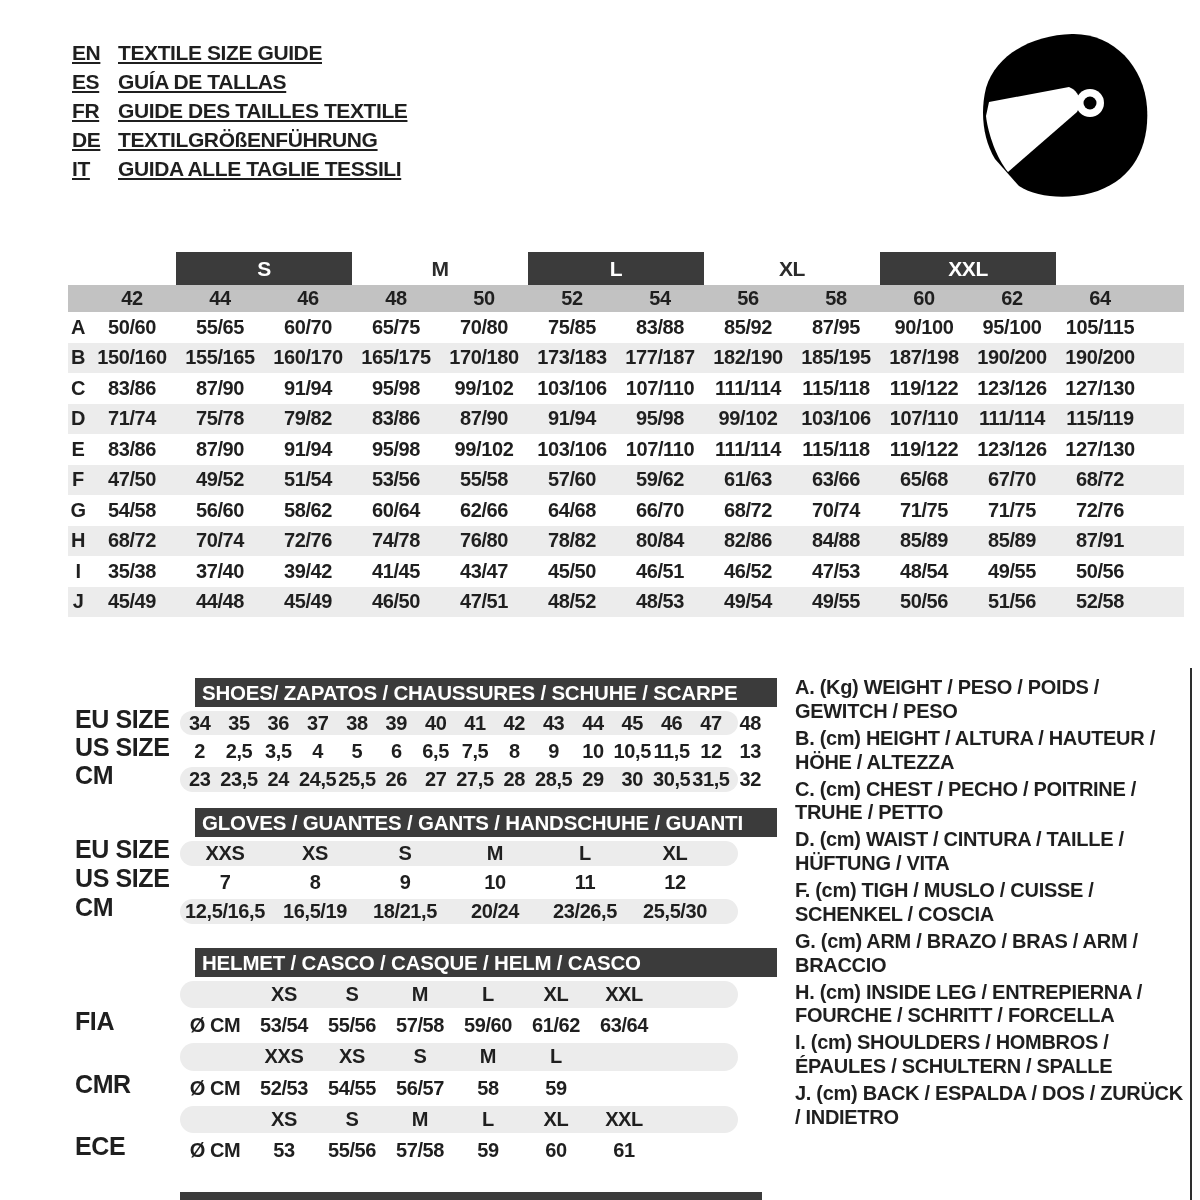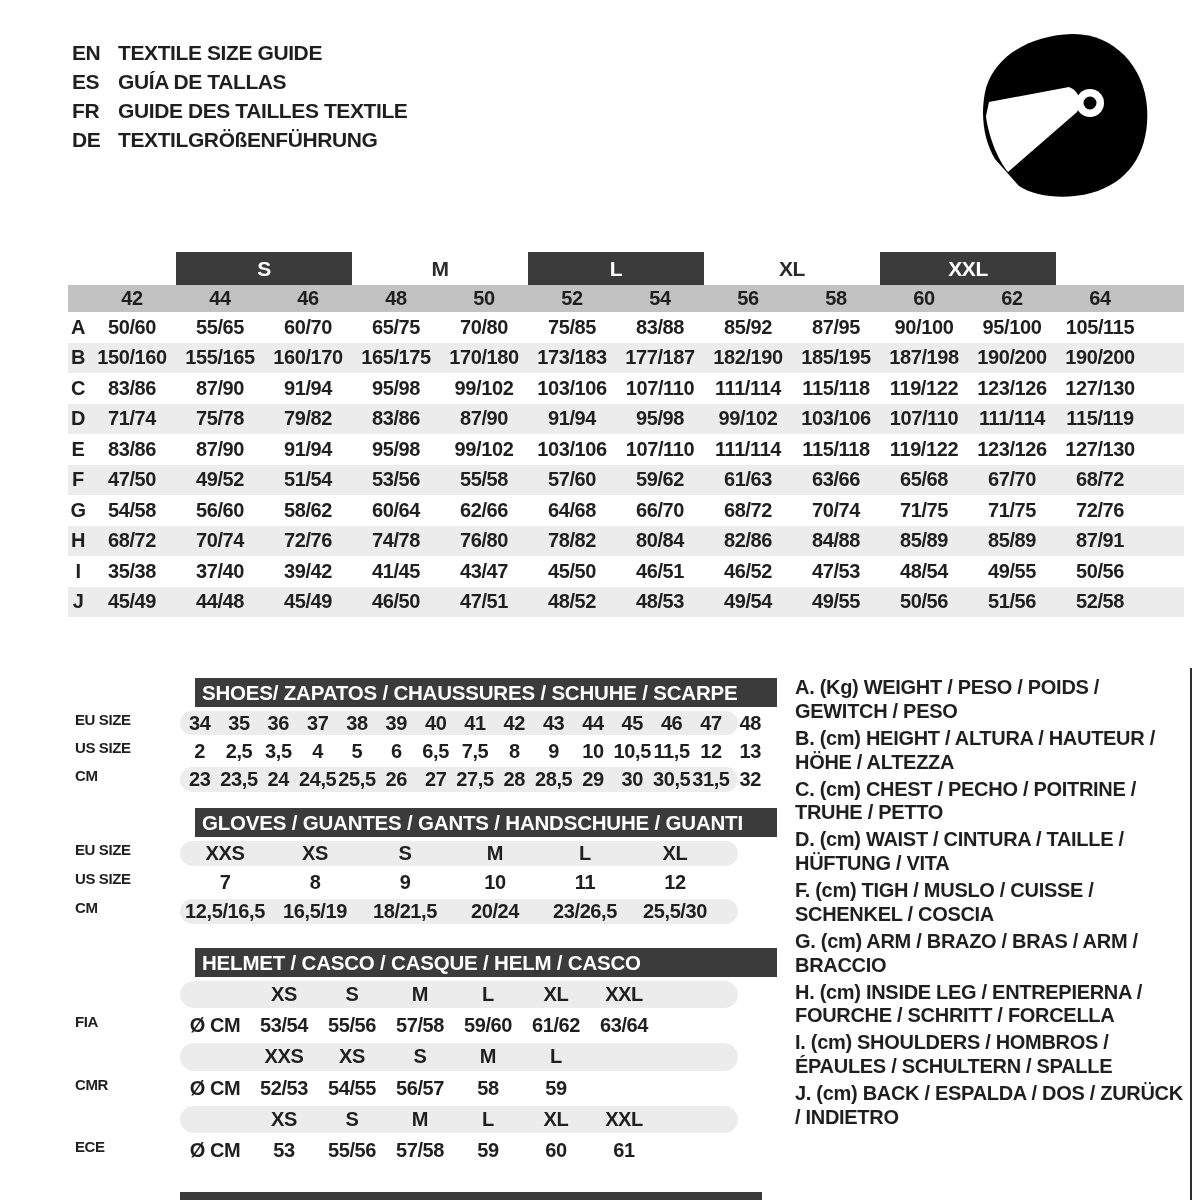--- a/index.html
+++ b/index.html
@@ -16,7 +16,7 @@
     letter-spacing:-0.4px;
   }
   
-  #lang-block{position:absolute;left:72px;top:38px;}
+  #lang-block{position:absolute;left:72px;top:38px;text-decoration:underline;}
   .lang-row{display:flex;font-size:21px;line-height:29px;}
   .lang-code{width:46px;}
   

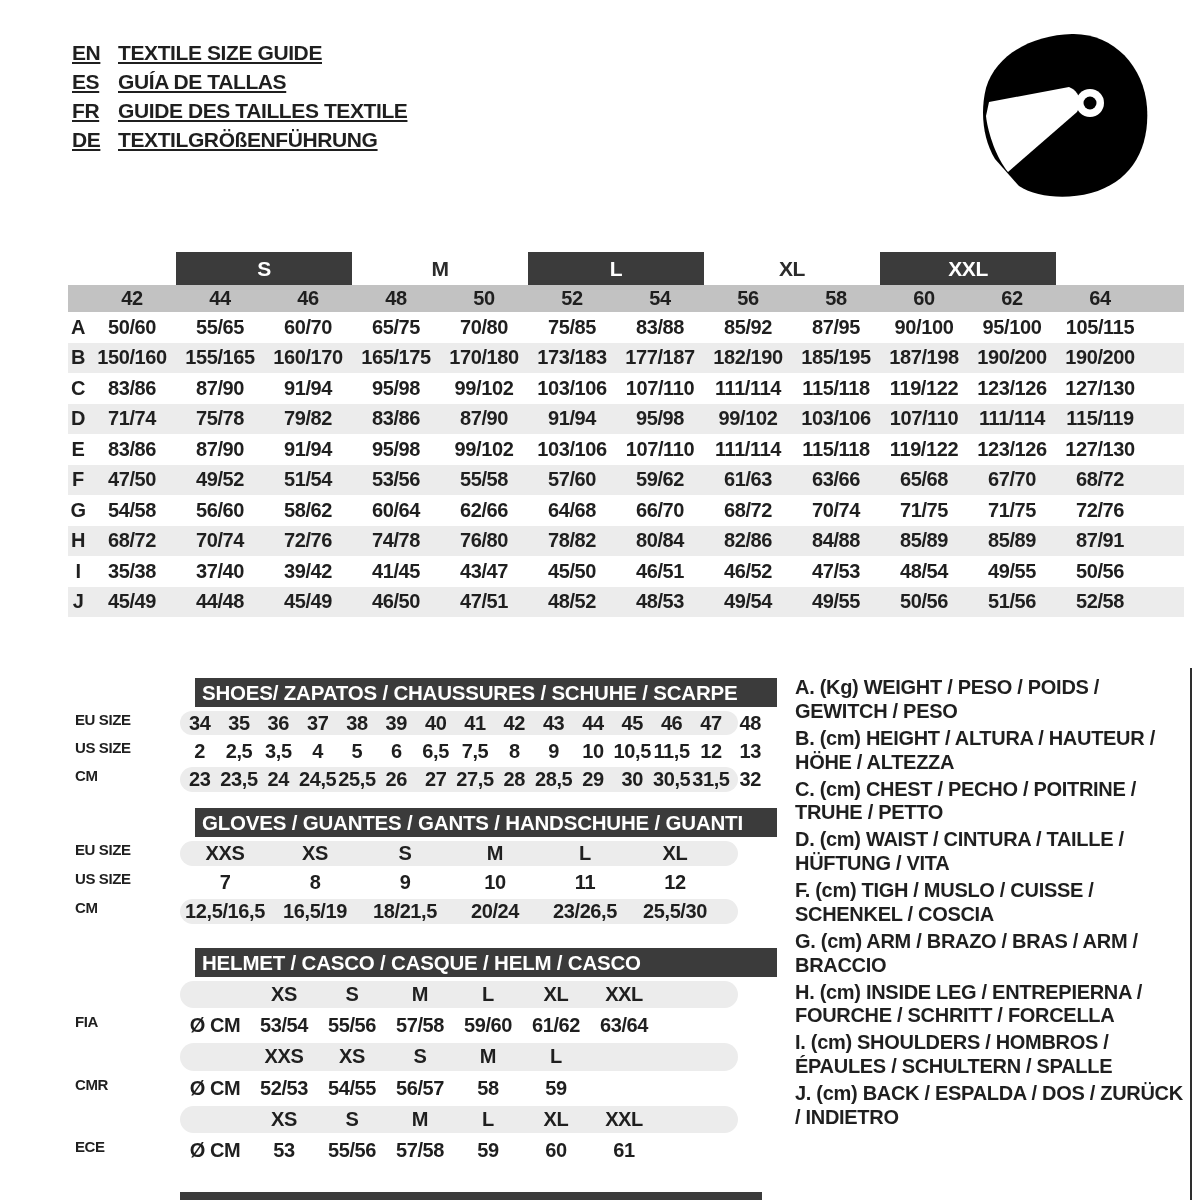--- a/index.html
+++ b/index.html
@@ -79,6 +79,10 @@
       <span class="lang-code">DE</span>
       <span class="lang-title">TEXTILGRÖßENFÜHRUNG</span>
     </div>
+    <div class="lang-row">
+      <span class="lang-code">IT</span>
+      <span class="lang-title">GUIDA ALLE TAGLIE TESSILI</span>
+    </div>
   </div>
 
 <div id="helmet-icon">

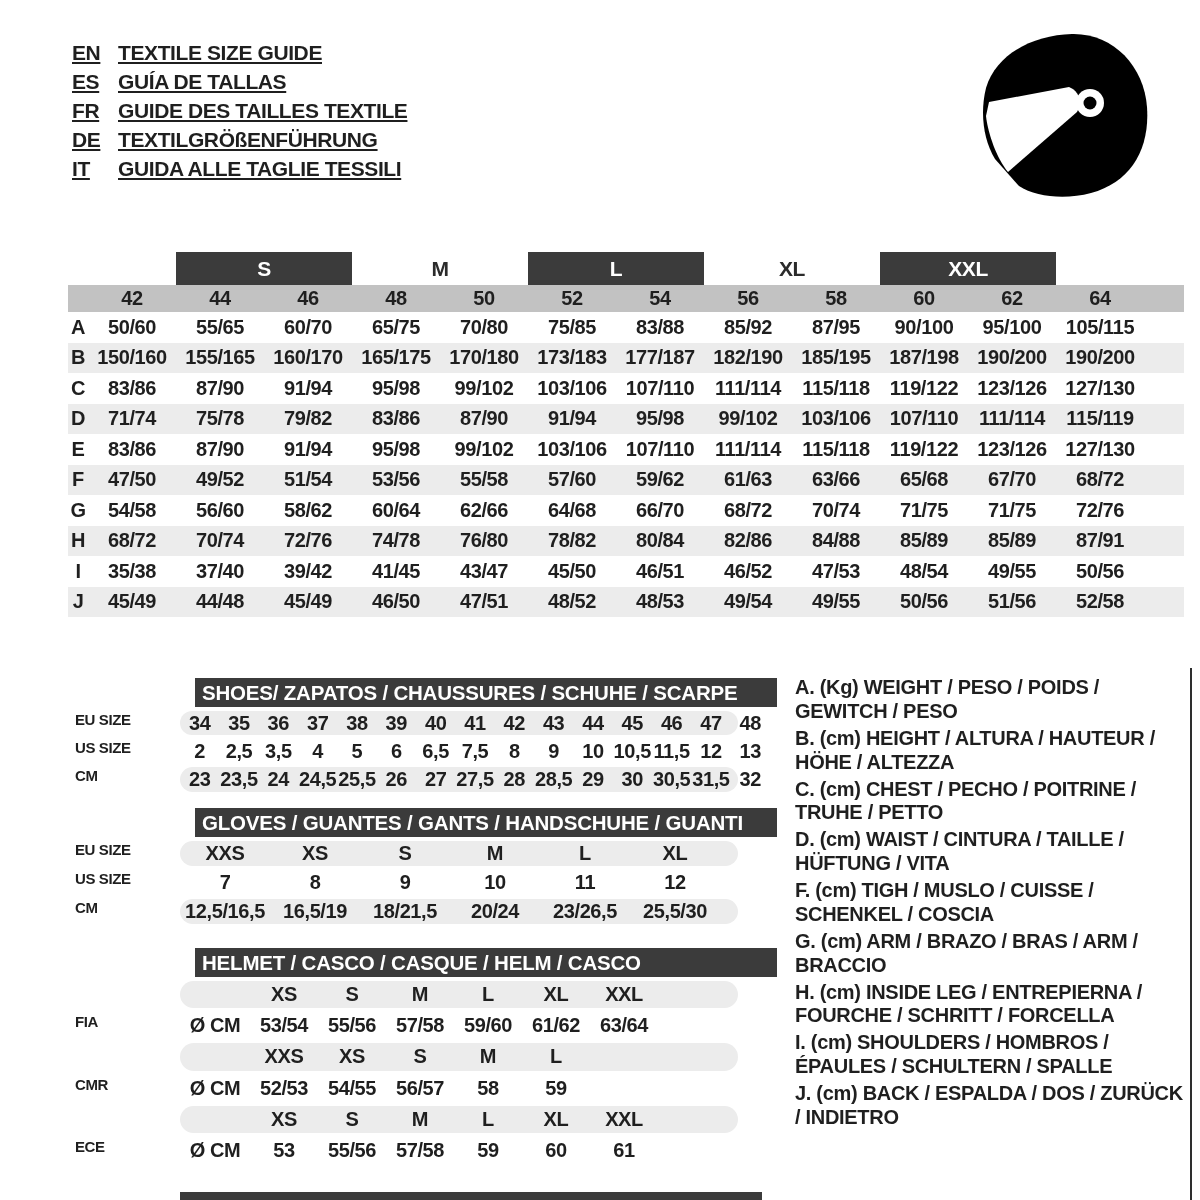--- a/index.html
+++ b/index.html
@@ -41,7 +41,7 @@
   .sec-bar{position:relative;left:112px;width:582px;height:29px;background:var(--bar-dark);
     color:#fff;font-size:20.5px;display:flex;align-items:center;padding-left:7px;letter-spacing:-0.2px;margin-left:15px;}
   .sec-row{position:relative;}
-  .side-label{position:absolute;left:7px;top:0;bottom:4px;display:flex;align-items:center;font-size:15px;}
+  .side-label{position:absolute;left:7px;top:0;bottom:4px;display:flex;align-items:center;font-size:25px;}
   .band{position:absolute;left:112px;width:558px;top:4px;bottom:0;display:grid;align-items:center;border-radius:14px;}
   .band.stripe{background:var(--stripe-gray);}
   .band .cell{display:flex;align-items:center;justify-content:center;font-size:20px;}

